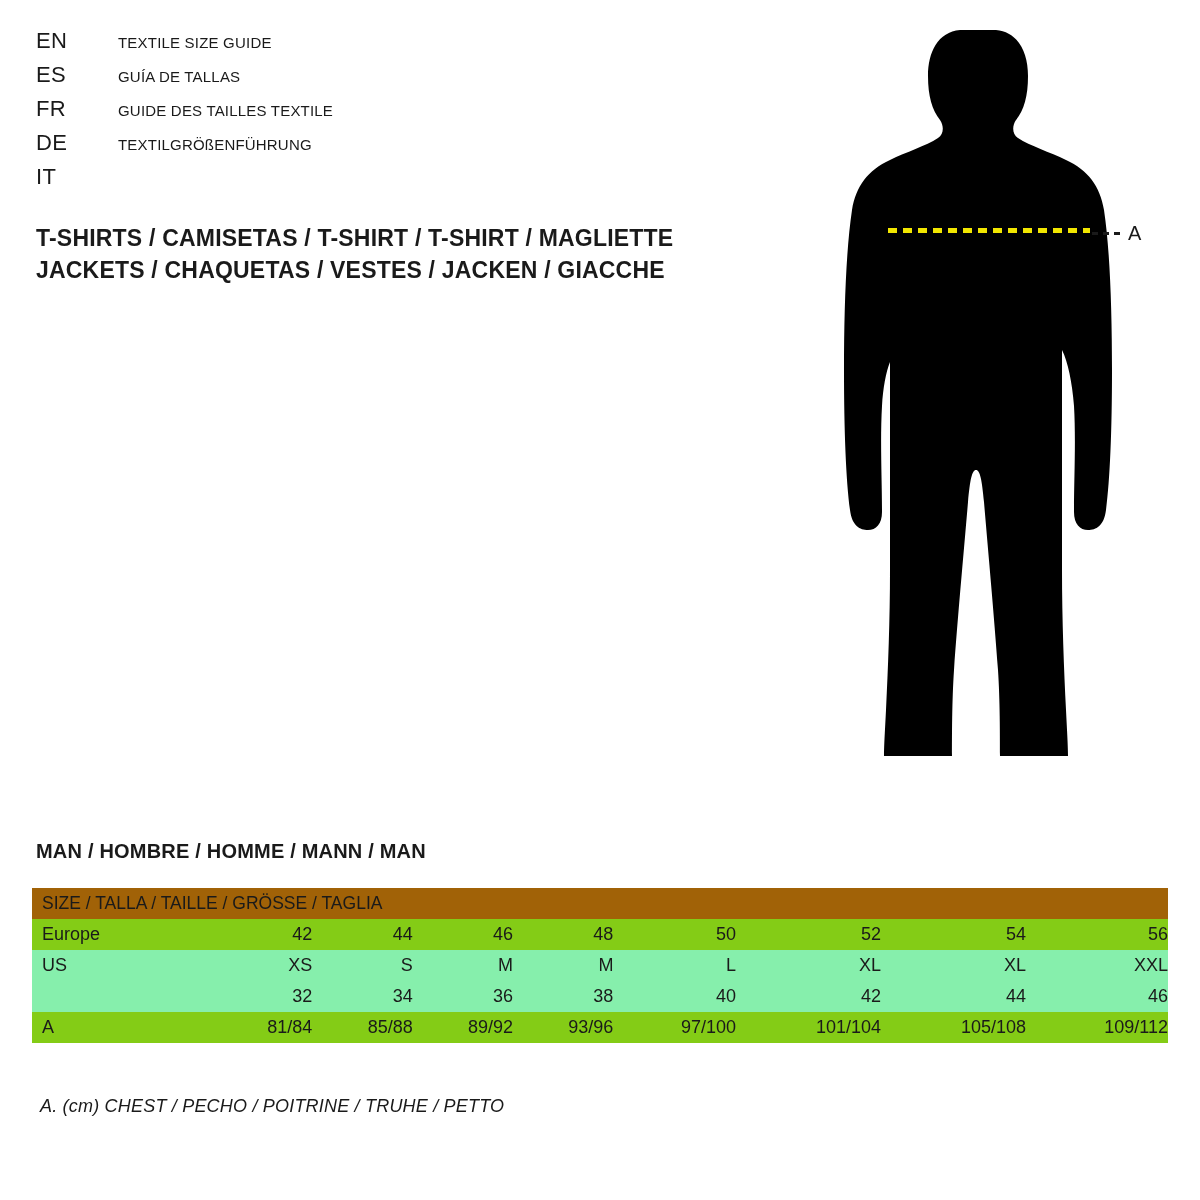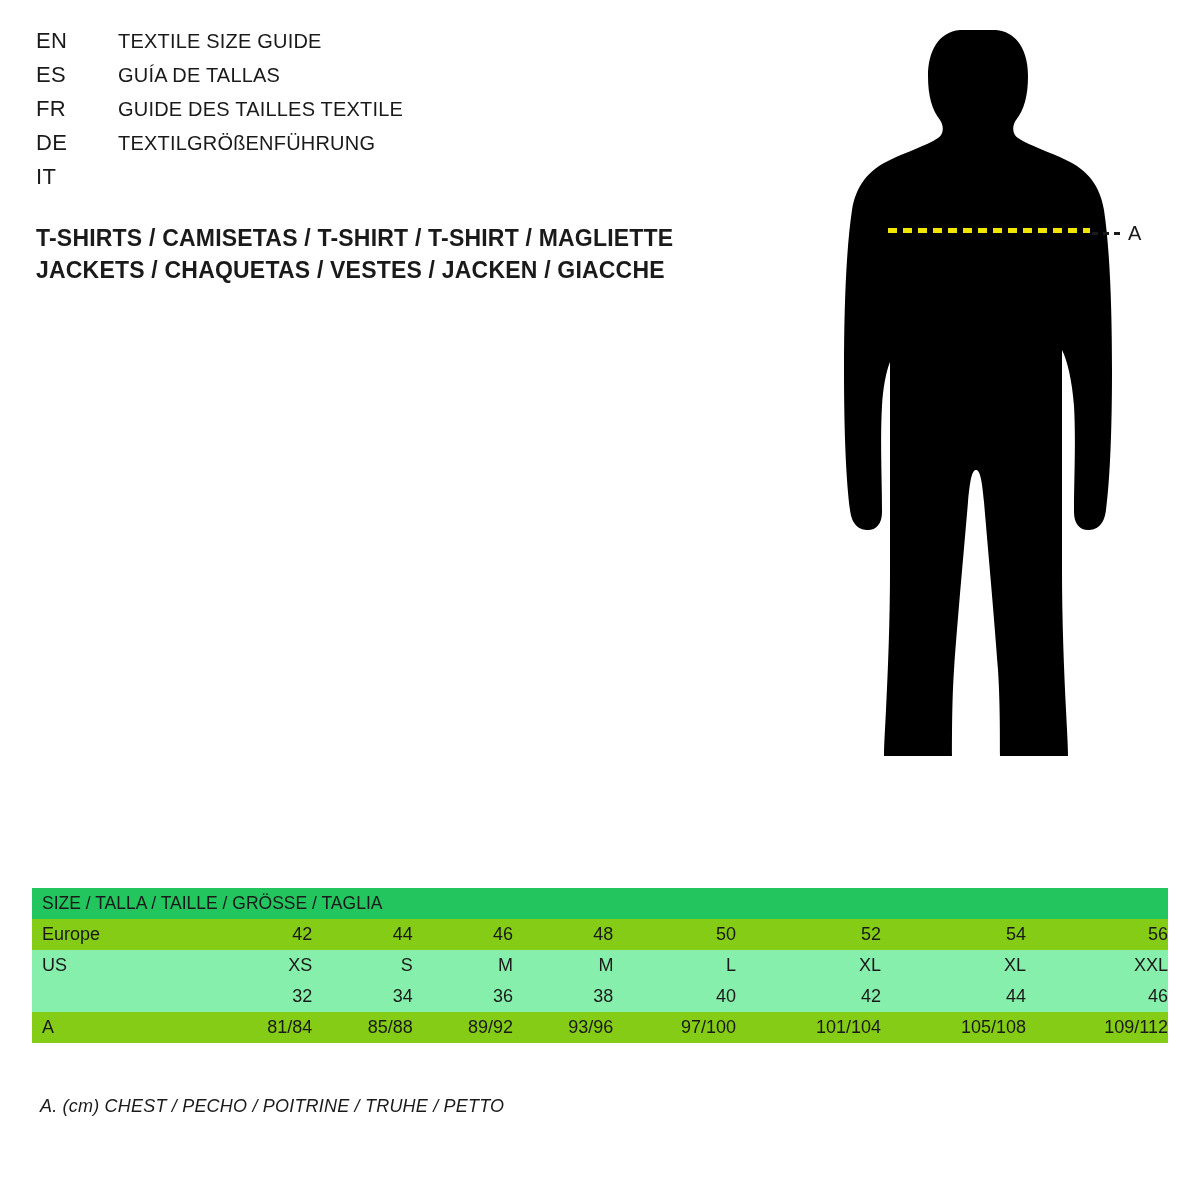--- a/index.html
+++ b/index.html
@@ -40,7 +40,7 @@
     color: #1a1a1a;
   }
   .lang-text {
-    font-size: 20px;
+    font-size: 15px;
     letter-spacing: 0.2px;
     color: #1a1a1a;
     white-space: nowrap;

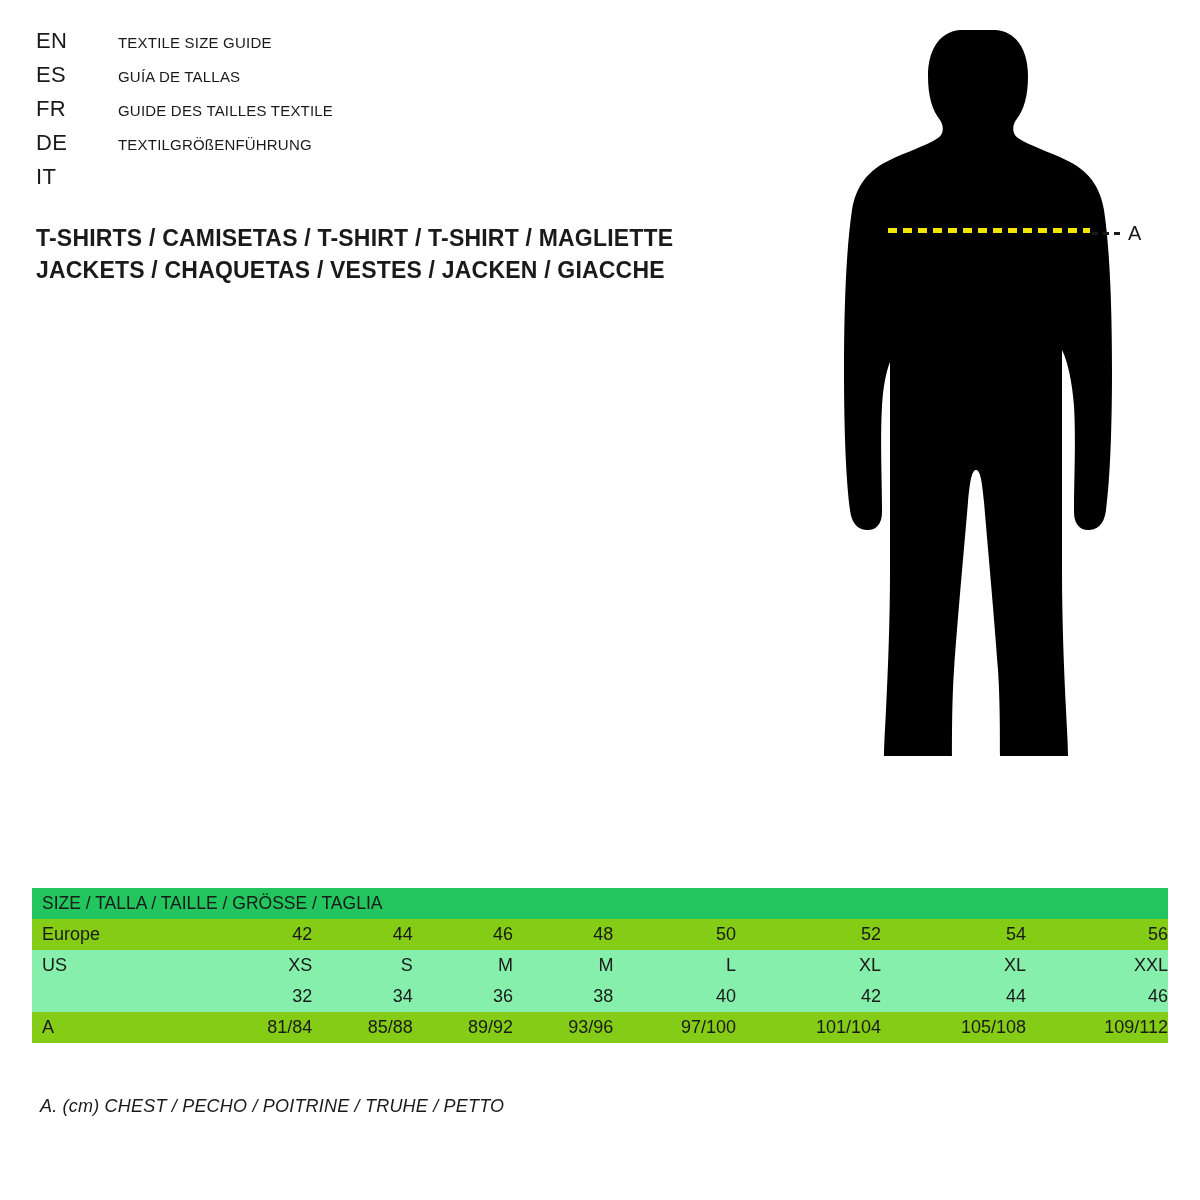--- a/index.html
+++ b/index.html
@@ -217,6 +217,7 @@
   <div class="measure-dashes"></div>
   <div class="measure-label">A</div>
 
+  <div class="man-title">MAN / HOMBRE / HOMME / MANN / MAN</div>
 
   <table class="size-table">
     <tbody>

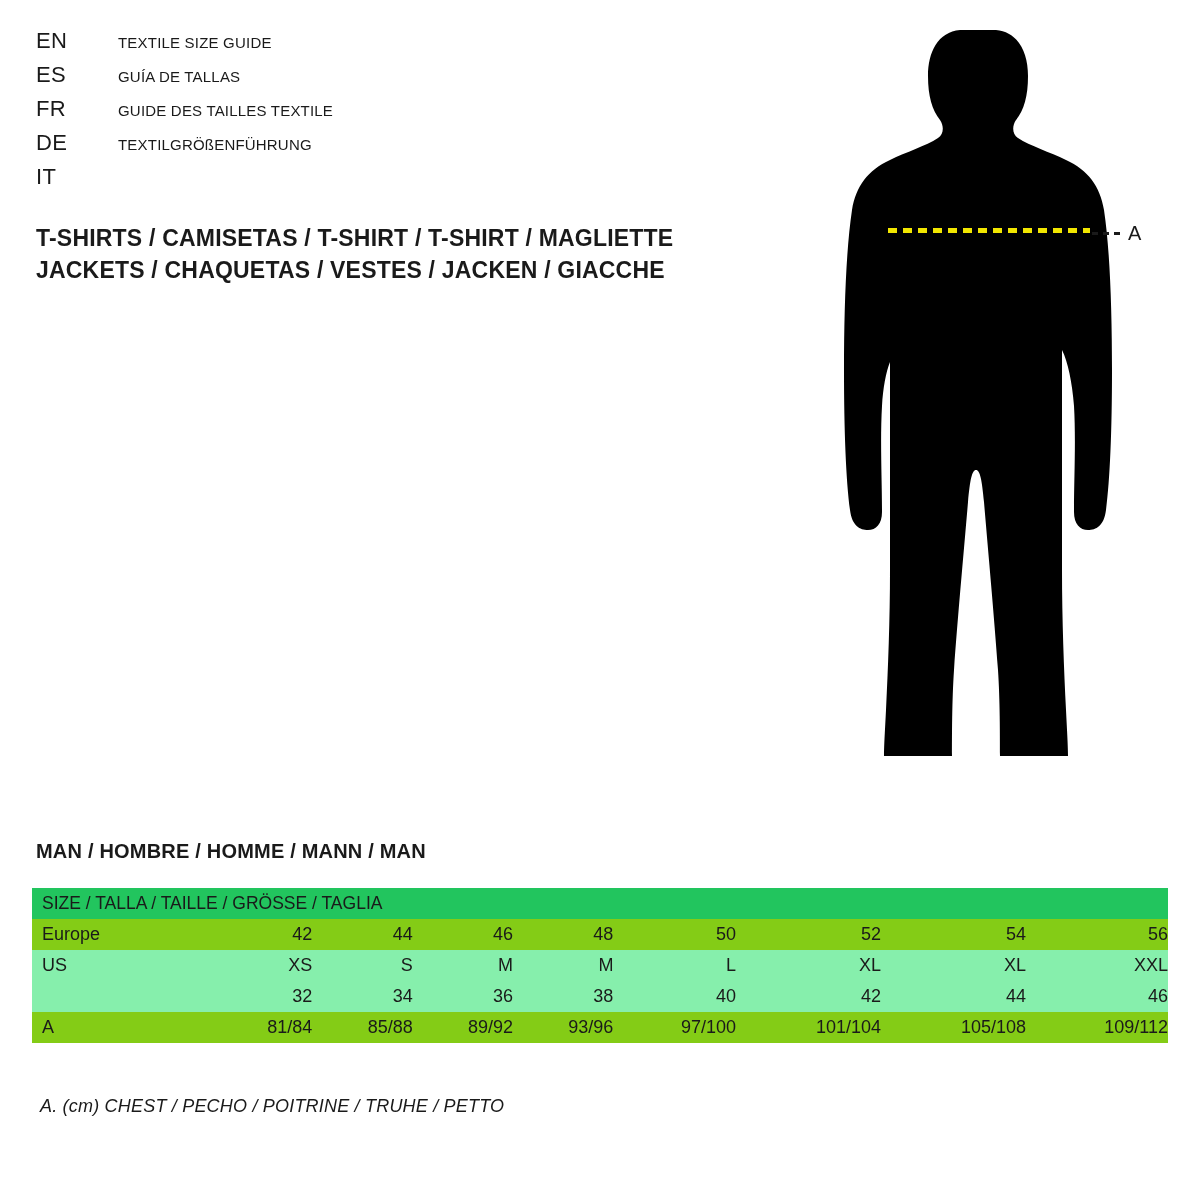--- a/index.html
+++ b/index.html
@@ -114,7 +114,7 @@
     vertical-align: middle;
   }
   .hdr-row td {
-    background: #22c55e;
+    background: #a16207;
     font-size: 17.5px;
     height: 30px;
   }

